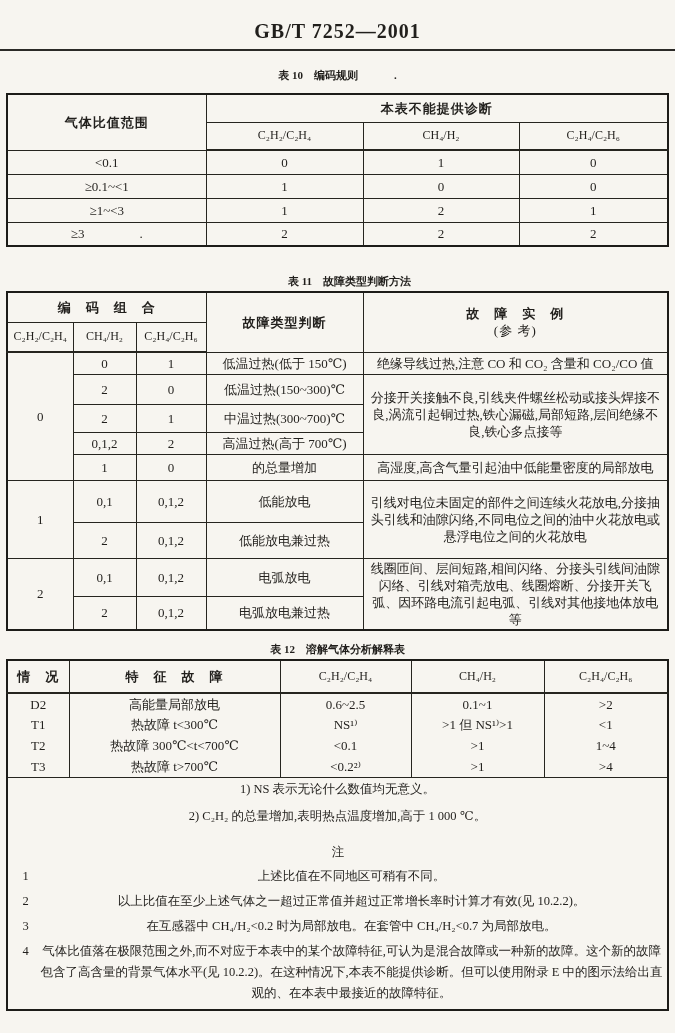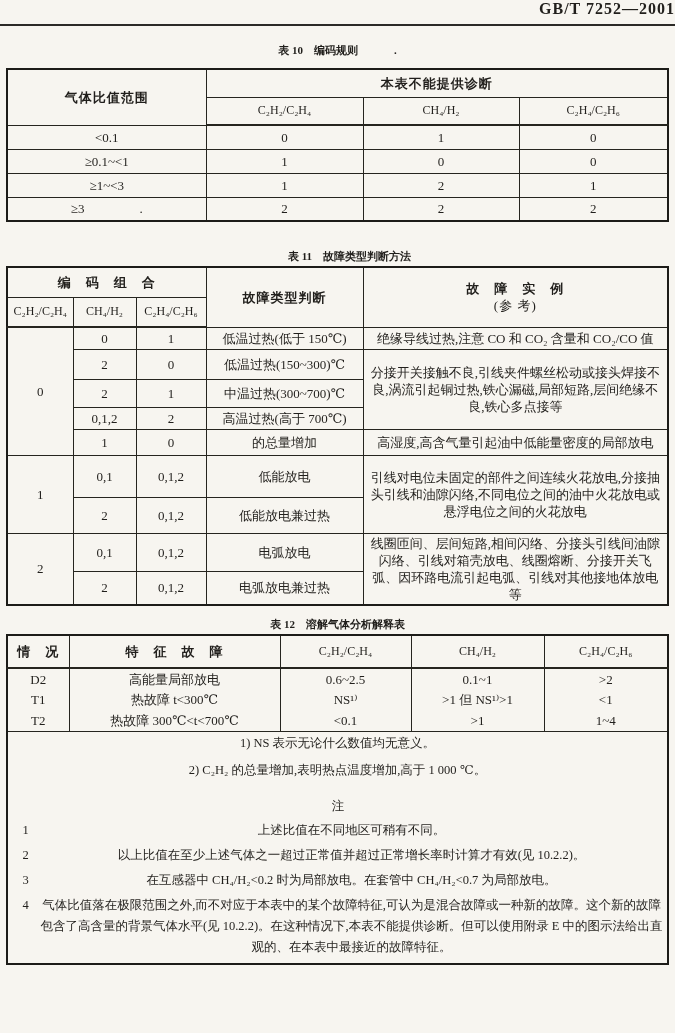--- a/index.html
+++ b/index.html
@@ -14,9 +14,10 @@
     box-sizing:border-box;
   }
   .doc-header{
-    text-align:right;
+    padding-top:20px;
+    text-align:center;
     font-weight:bold;
-    font-size:16px;
+    font-size:20px;
     letter-spacing:1px;
   }
   .header-rule{

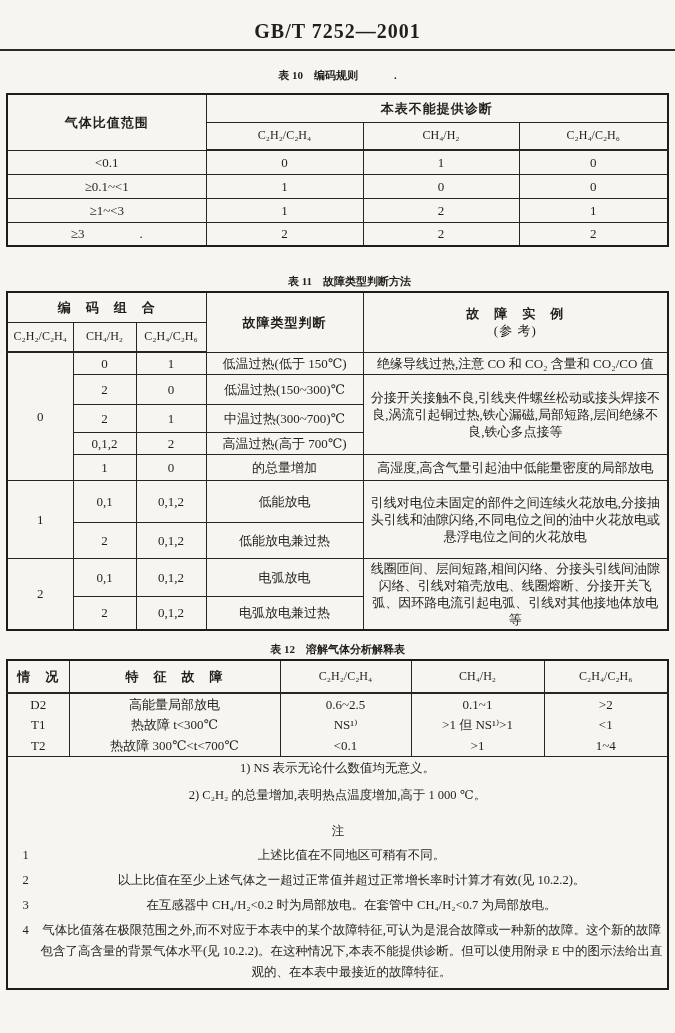--- a/index.html
+++ b/index.html
@@ -252,6 +252,13 @@
         <td class="nb">&gt;1</td>
         <td class="nb">1~4</td>
       </tr>
+      <tr style="height:21px">
+        <td class="nb">T3</td>
+        <td class="nb lft2">热故障 t&gt;700℃</td>
+        <td class="nb">&lt;0.2²⁾</td>
+        <td class="nb">&gt;1</td>
+        <td class="nb">&gt;4</td>
+      </tr>
       <tr style="height:204px">
         <td colspan="5" class="notes-cell">
           <p class="fn">1) NS 表示无论什么数值均无意义。</p>

